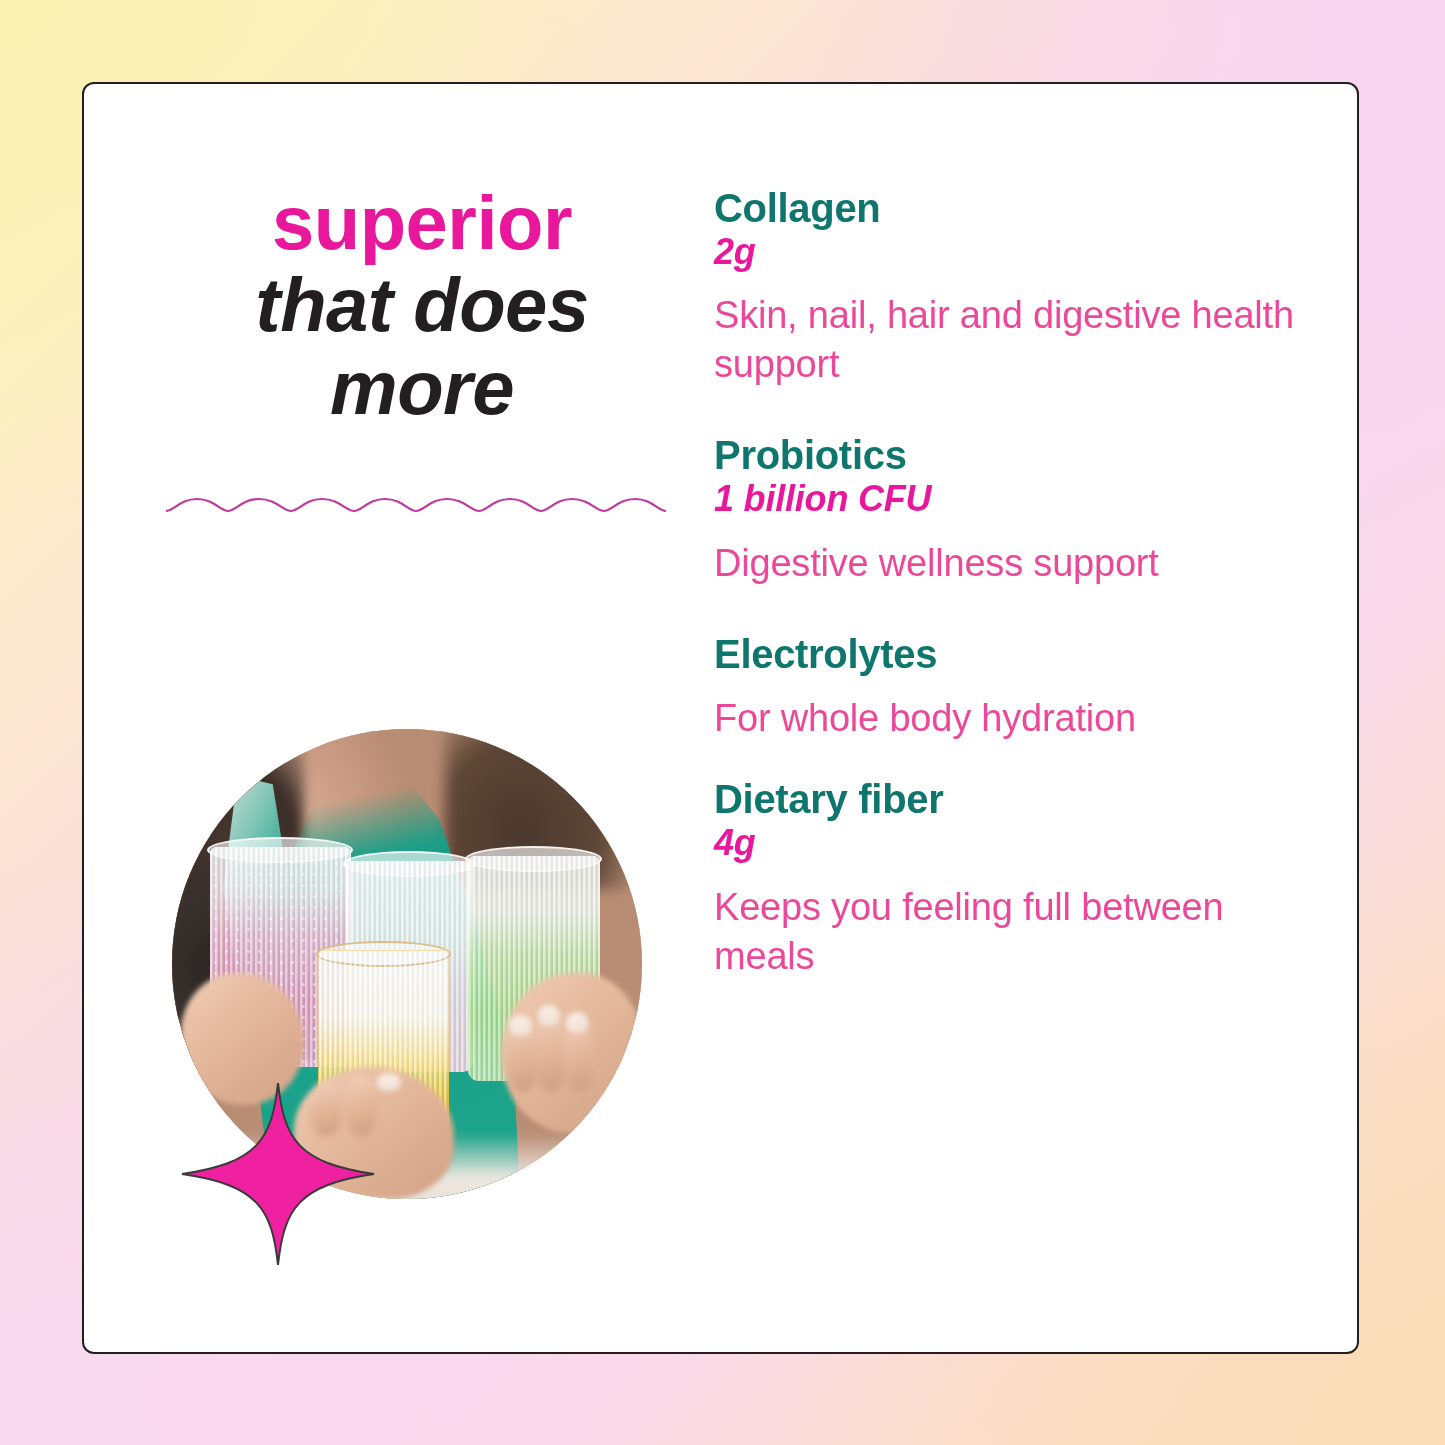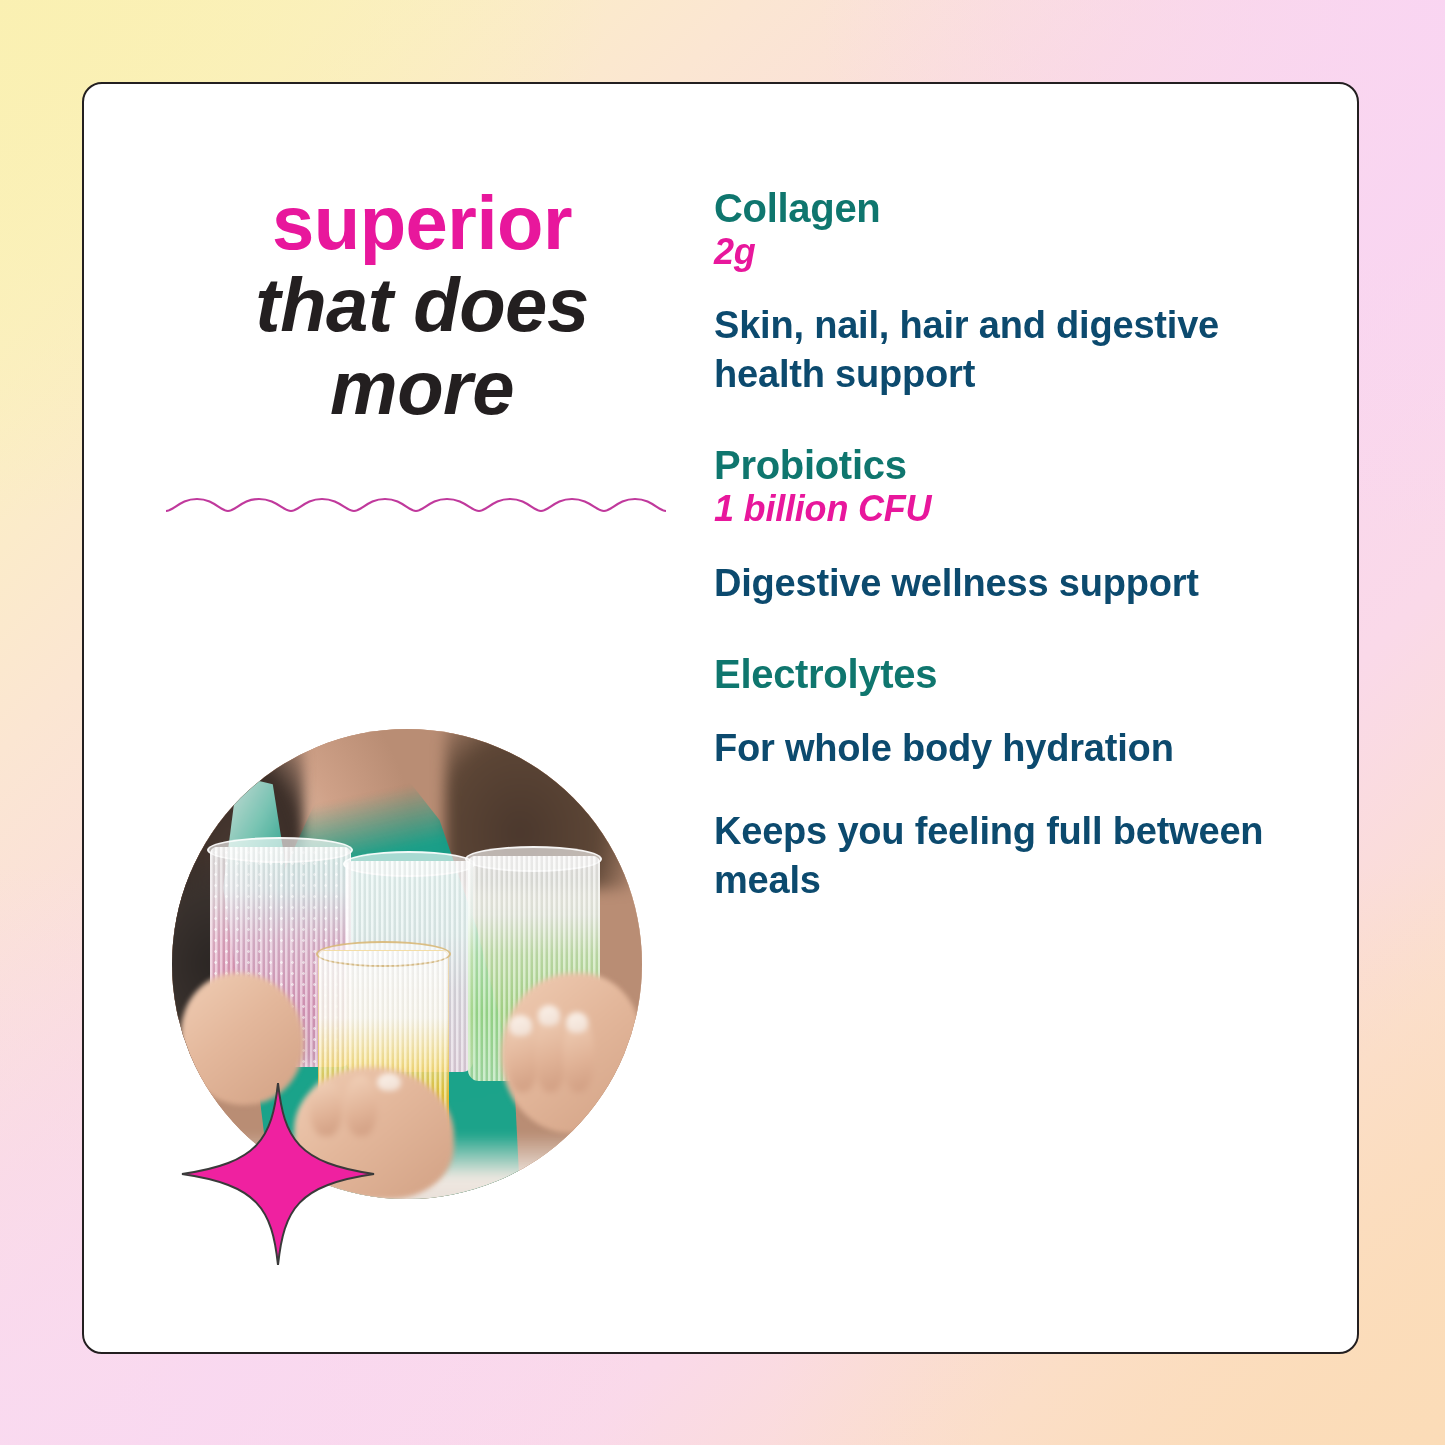--- a/index.html
+++ b/index.html
@@ -50,7 +50,7 @@
     height: 1272px;
     background: #ffffff;
     border: 2px solid #231f20;
-    border-radius: 20px;
+    border-radius: 12px;
     box-sizing: border-box;
     overflow: hidden;
   }

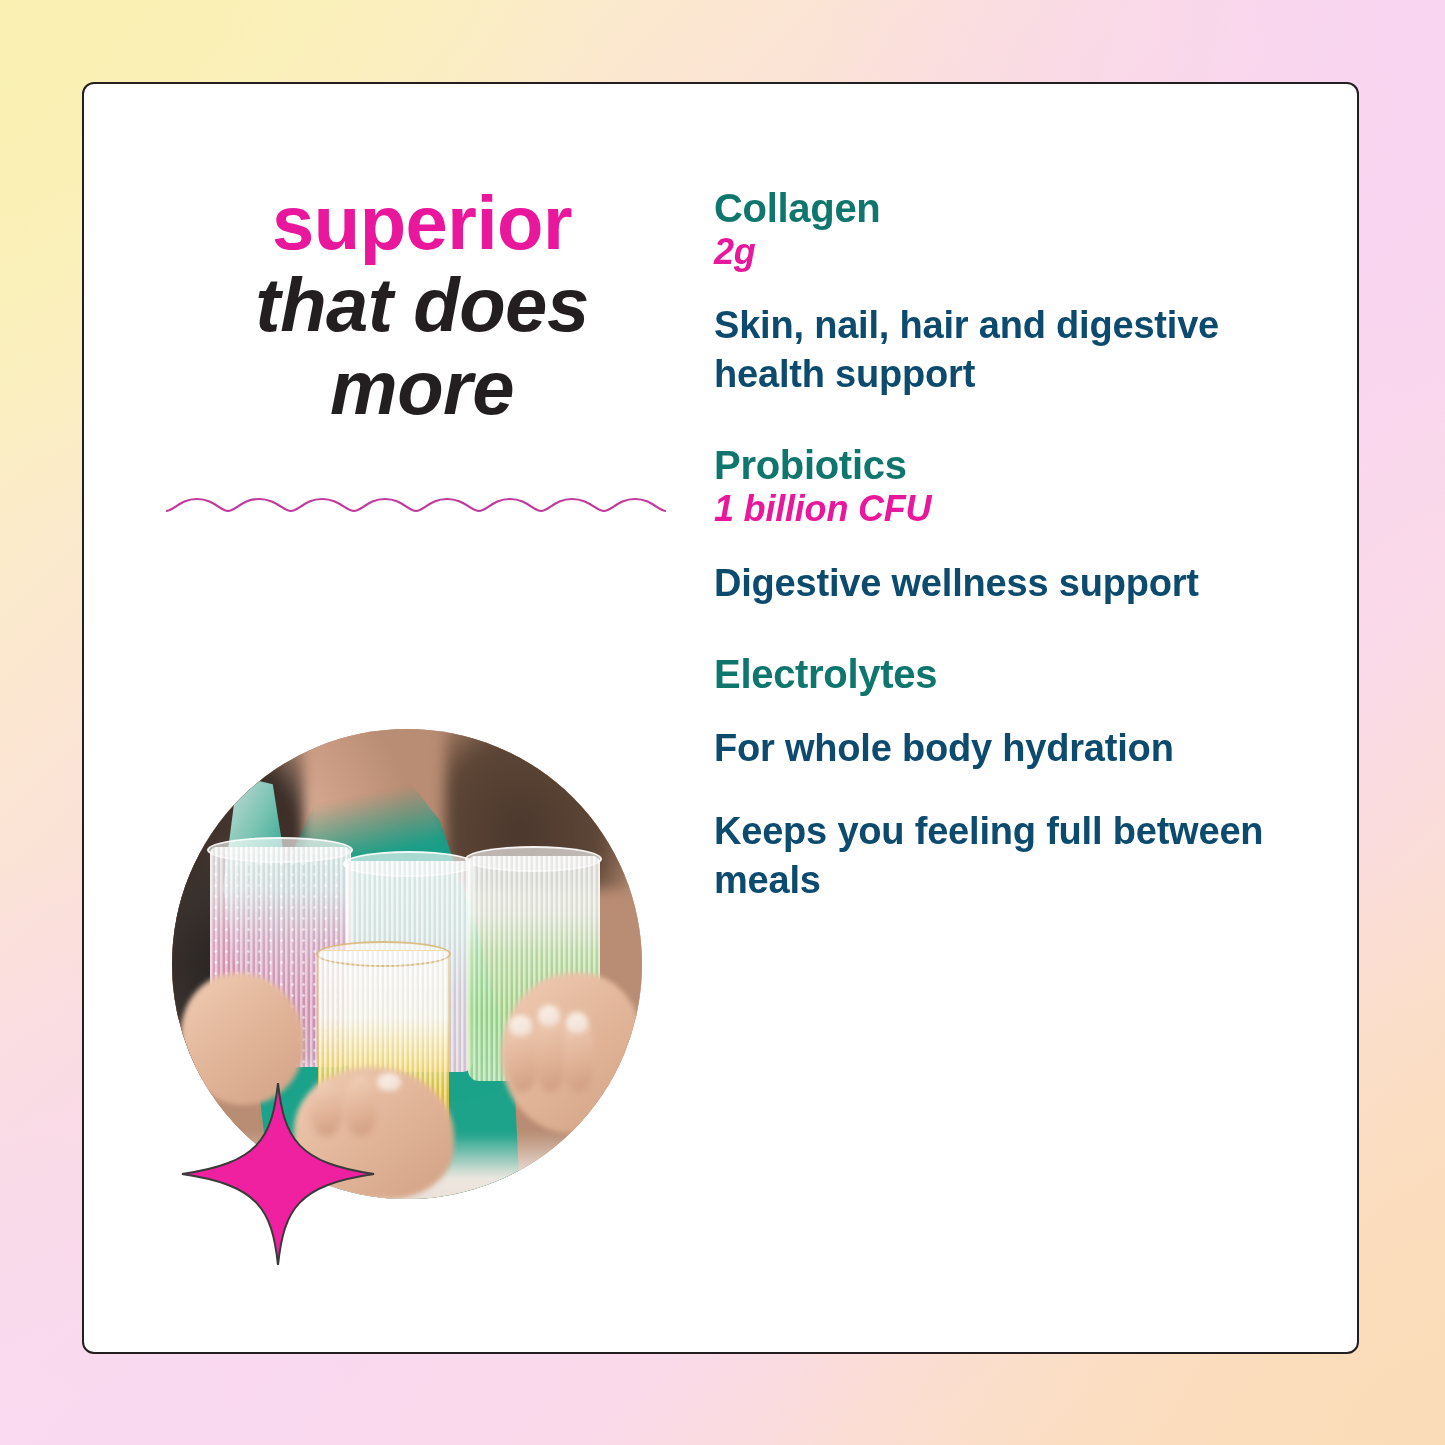--- a/index.html
+++ b/index.html
@@ -332,11 +332,11 @@
     letter-spacing: -0.2px;
   }
   .n-desc {
-    color: #0c4a6e;
-    font-weight: 700;
+    color: #ec4899;
+    font-weight: 400;
     font-size: 38px;
     line-height: 1.29;
-    margin-top: 28px;
+    margin-top: 18px;
     letter-spacing: -0.2px;
   }
   .gap-sm { margin-bottom: 34px; }

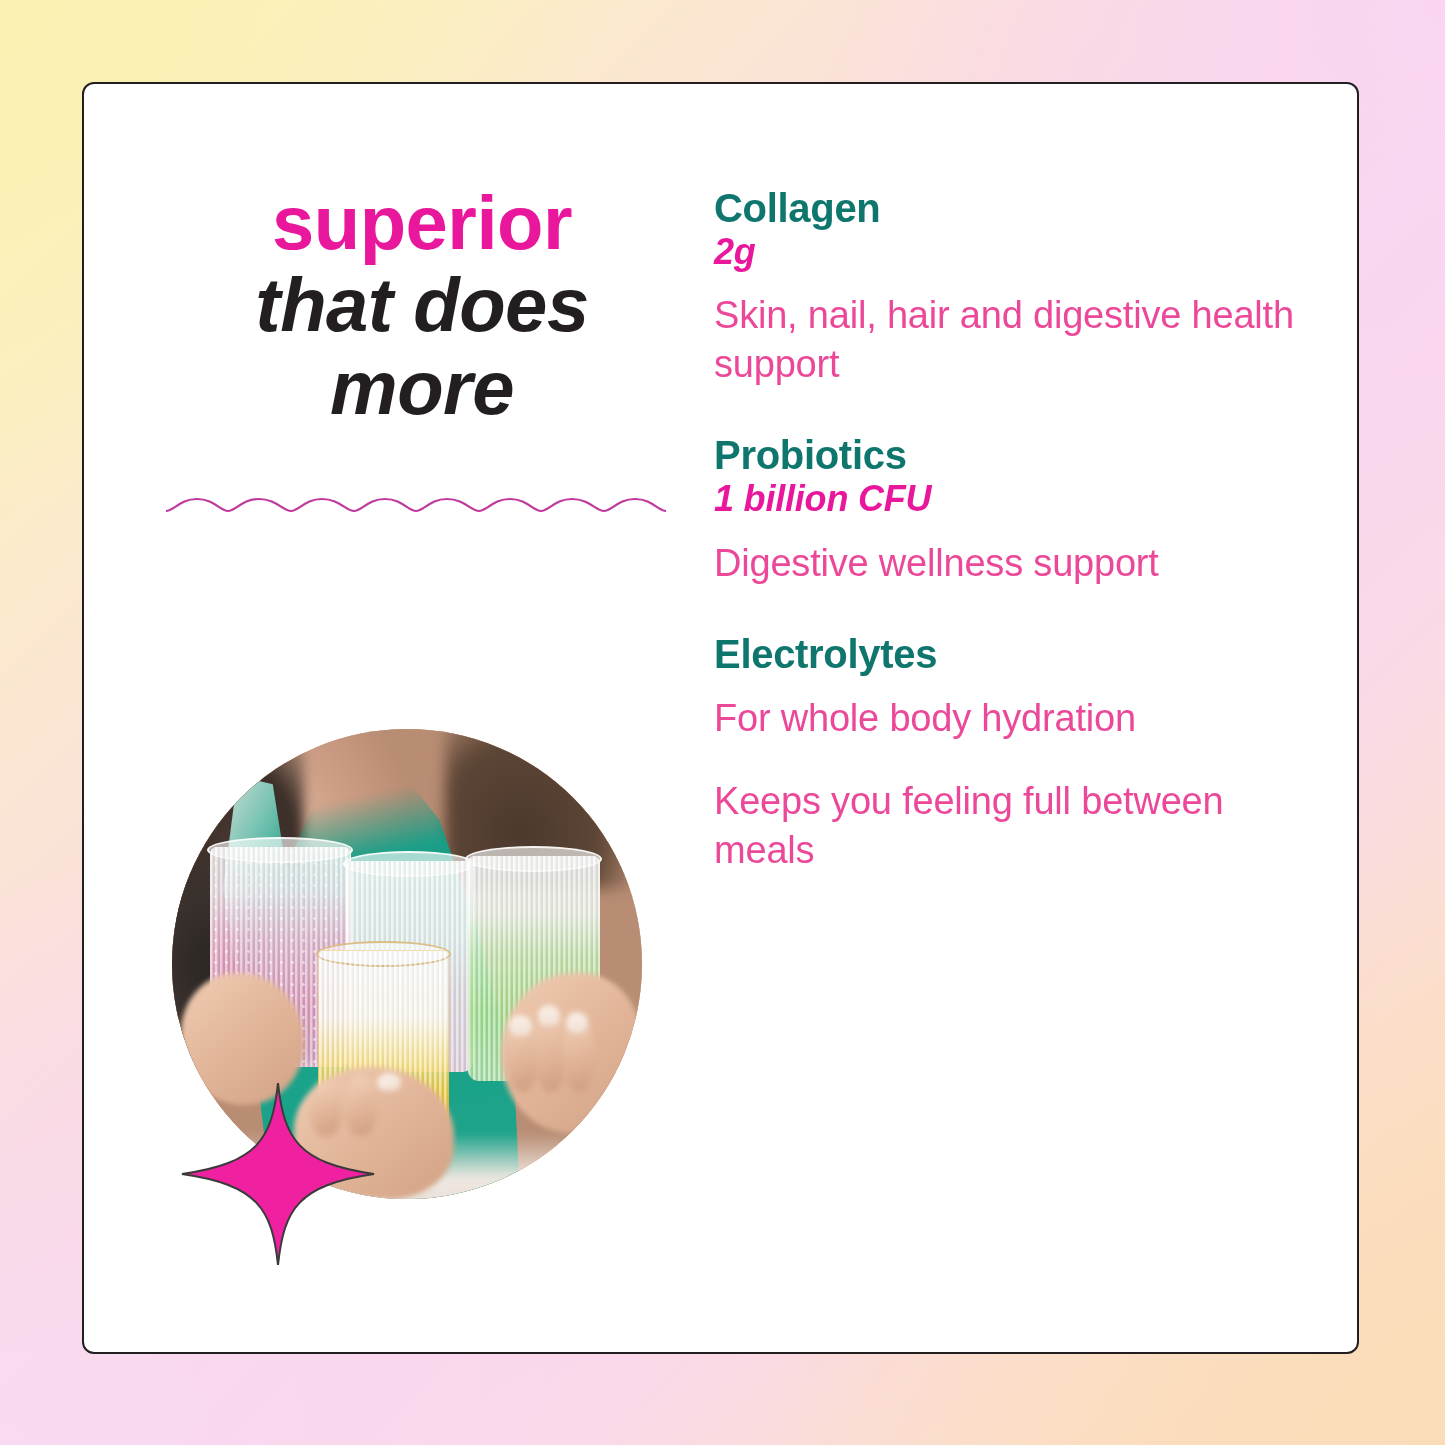--- a/index.html
+++ b/index.html
@@ -435,6 +435,7 @@
       </div>
 
       <div class="nutrient">
+        <div class="n-name">Dietary fiber</div>
         <div class="n-desc">Keeps you feeling full between meals</div>
       </div>
 

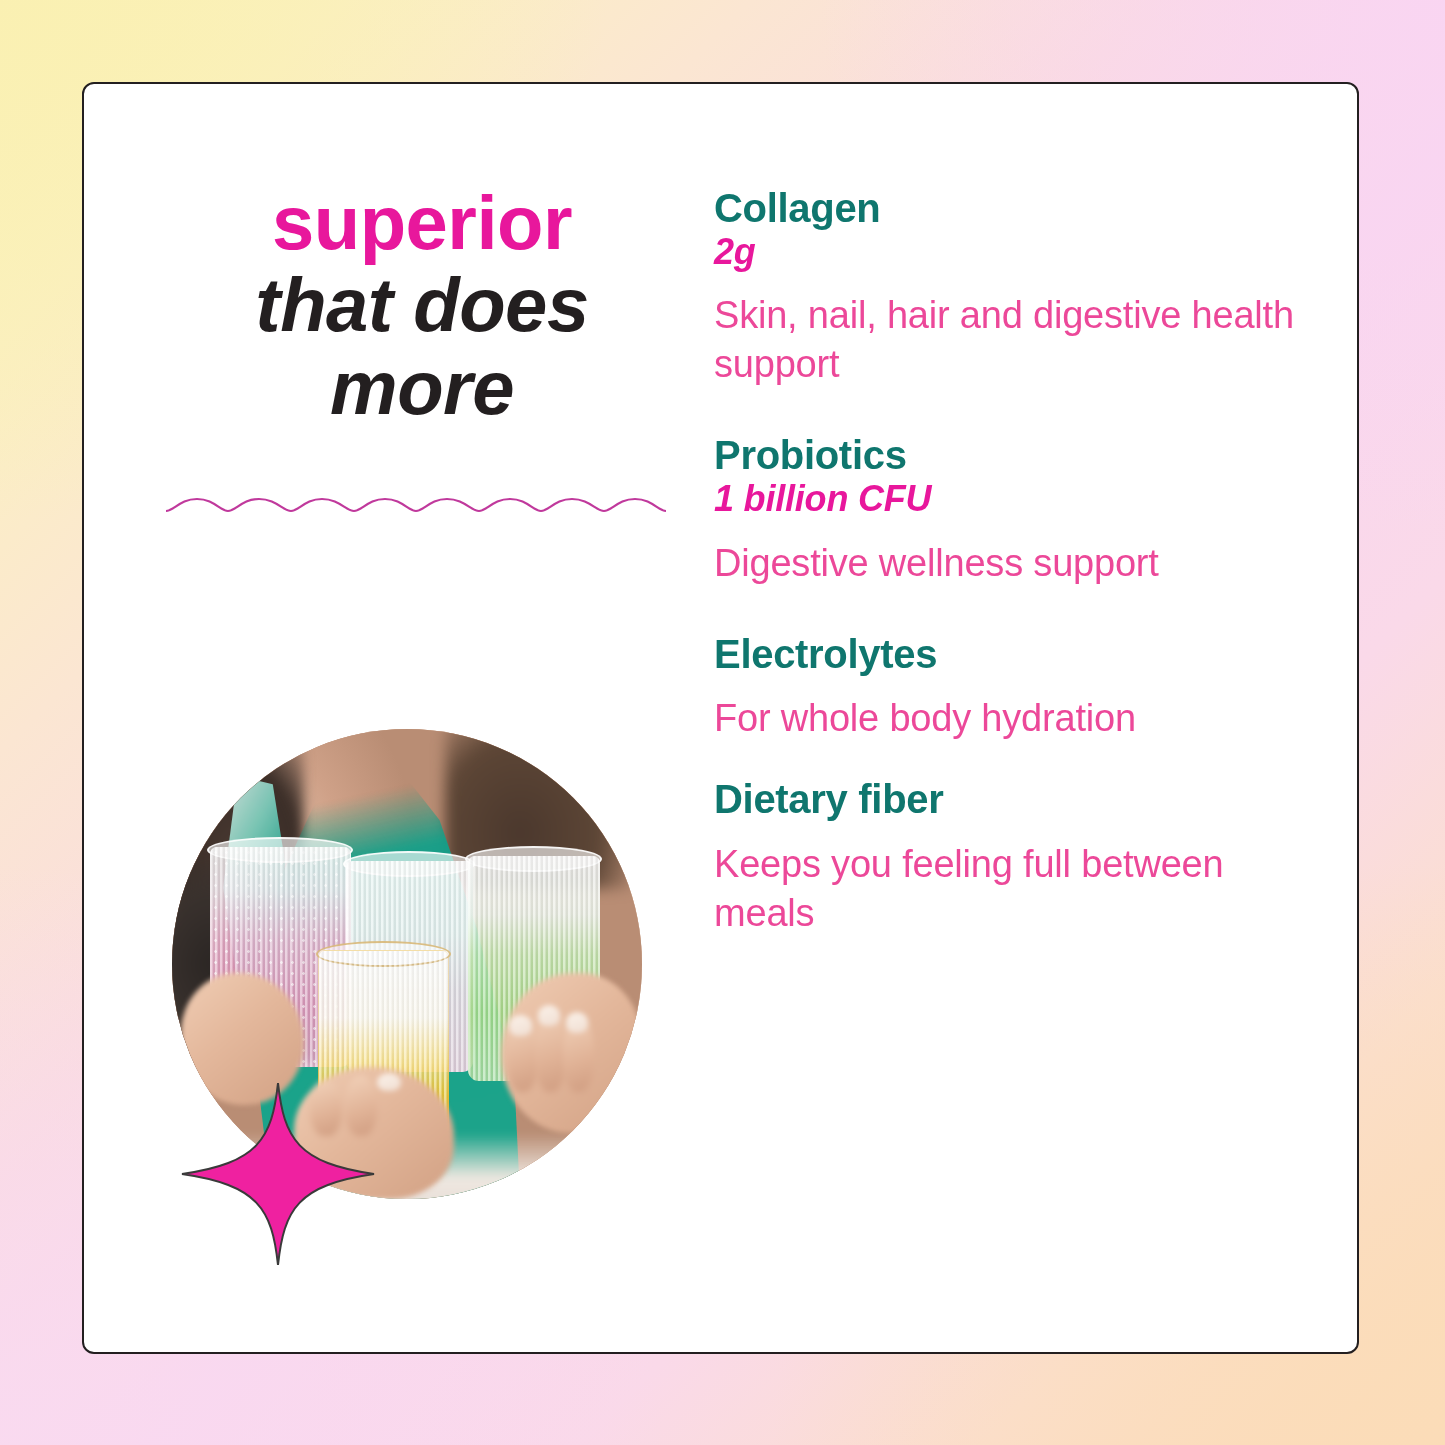--- a/index.html
+++ b/index.html
@@ -436,6 +436,7 @@
 
       <div class="nutrient">
         <div class="n-name">Dietary fiber</div>
+        <div class="n-amount">4g</div>
         <div class="n-desc">Keeps you feeling full between meals</div>
       </div>
 

